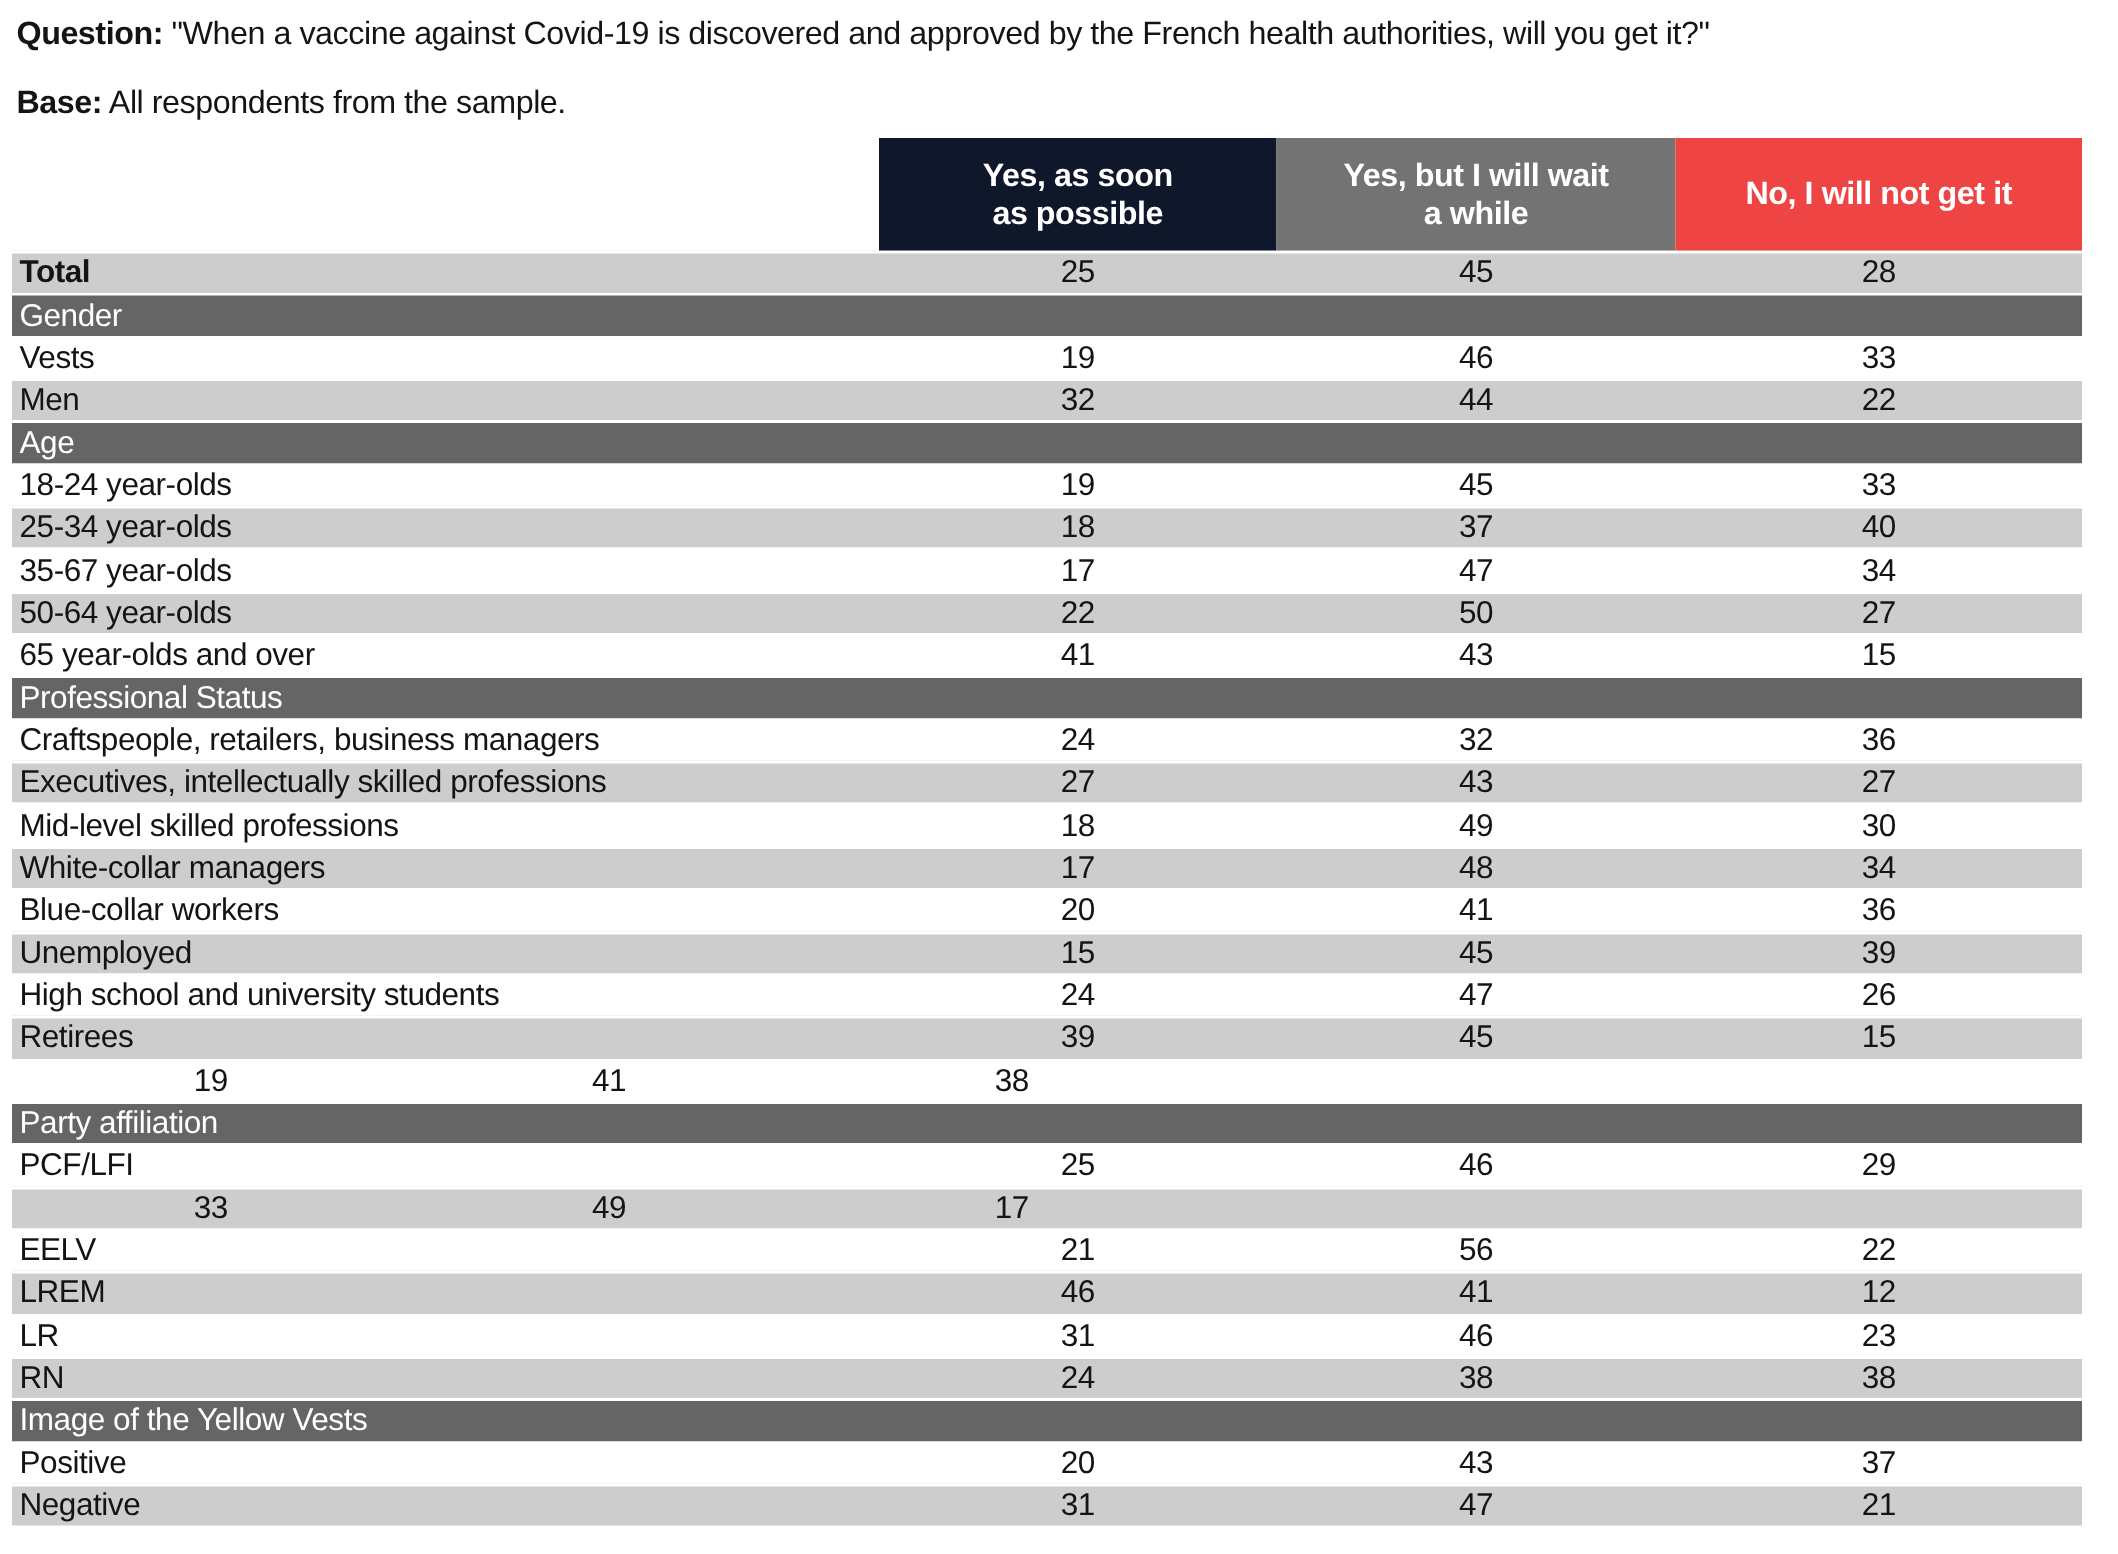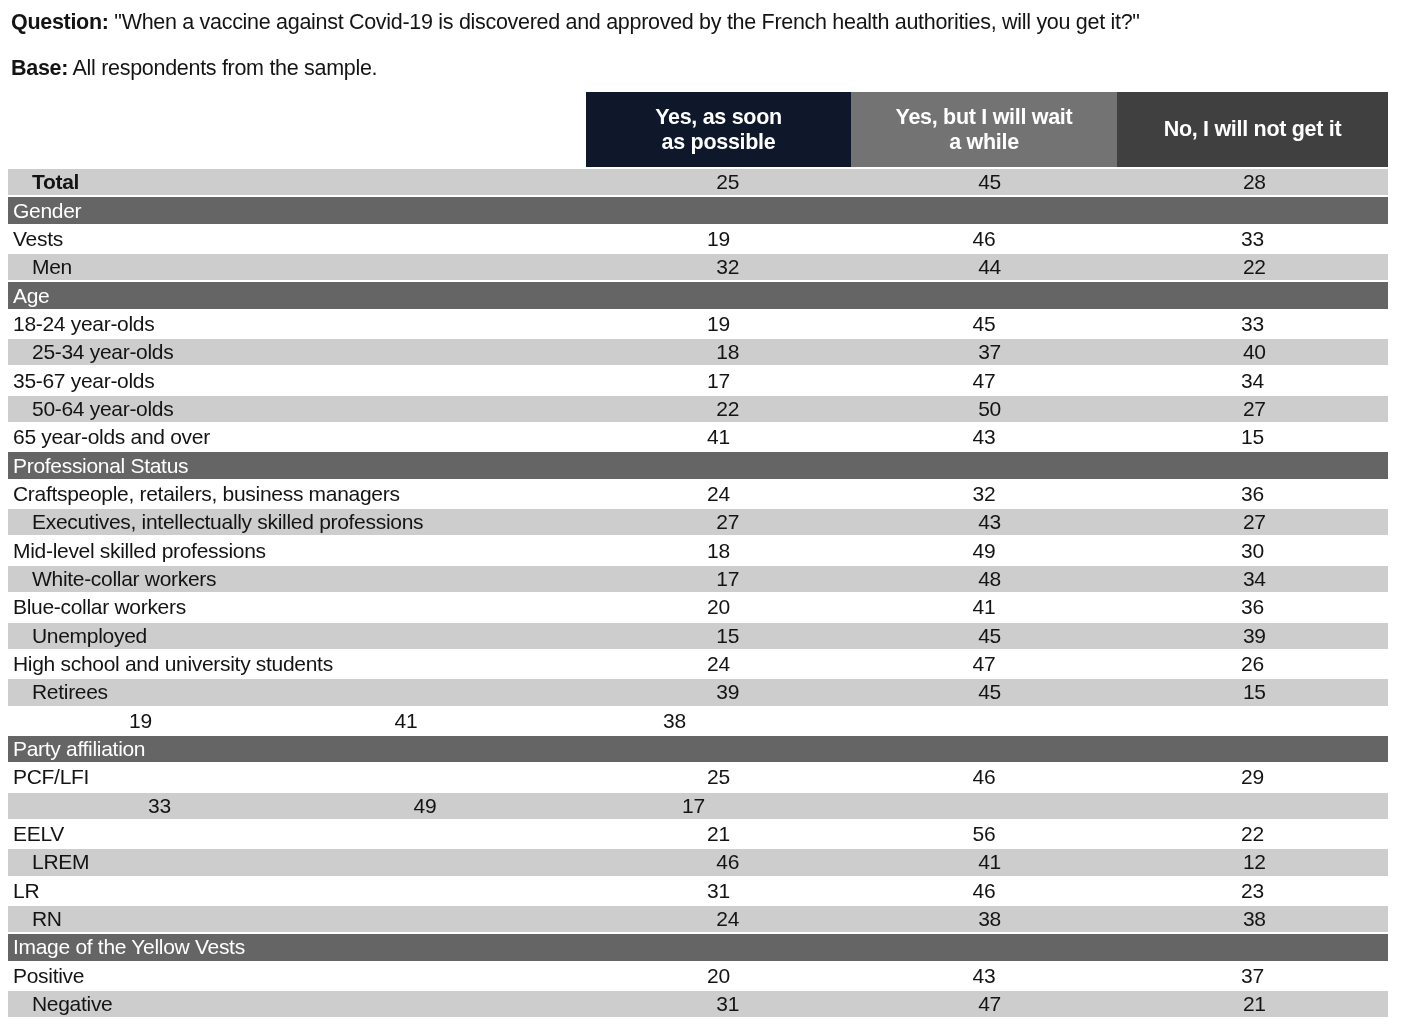--- a/index.html
+++ b/index.html
@@ -61,7 +61,7 @@
           <div>Yes, but I will wait</div>
           <div>a while</div>
         </div>
-        <div class="col-head w3" style="background: #404040;">
+        <div class="col-head w3" style="background: #ef4444;">
           <div>No, I will not get it</div>
         </div>
       </div>

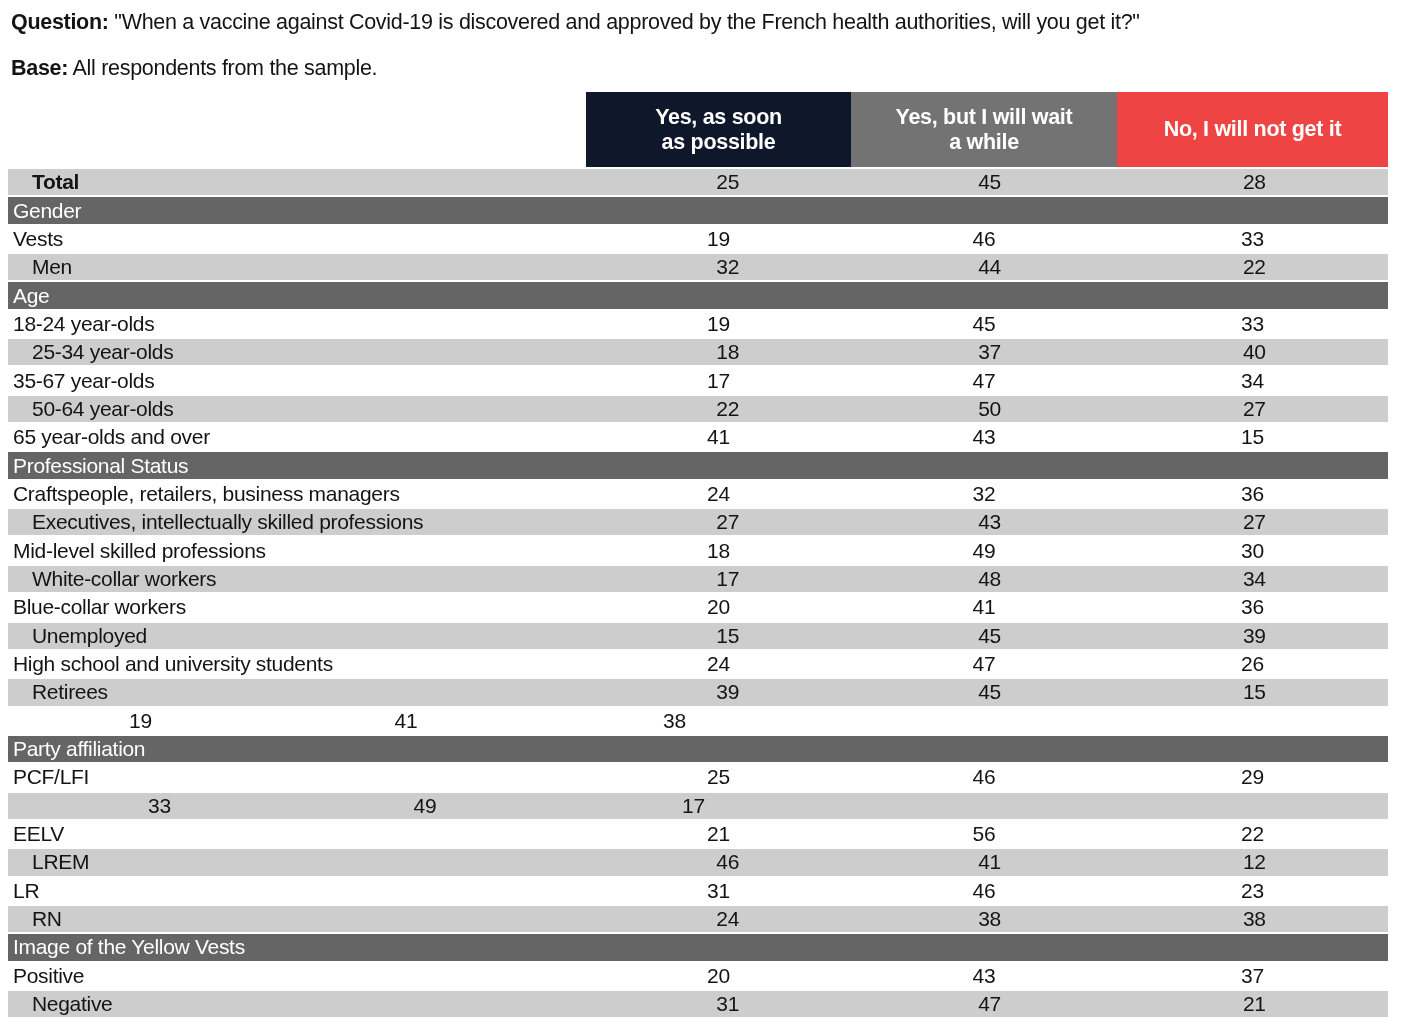--- a/index.html
+++ b/index.html
@@ -34,7 +34,7 @@
   }
   .row .lbl { width: 578px; padding-left: 5px; white-space: nowrap; overflow: hidden; }
   .row .val { text-align: center; }
-  .row.gray { background: var(--row-gray, #cdcdcd); padding-left: 19px; }
+  .row.gray { background: var(--row-gray, #cdcdcd); }
   .row.total .lbl { font-weight: 700; }
   .row.section { background: var(--section-gray, #656565); color: #ffffff; }
   .row.section .lbl { font-weight: 400; width: 100%; }

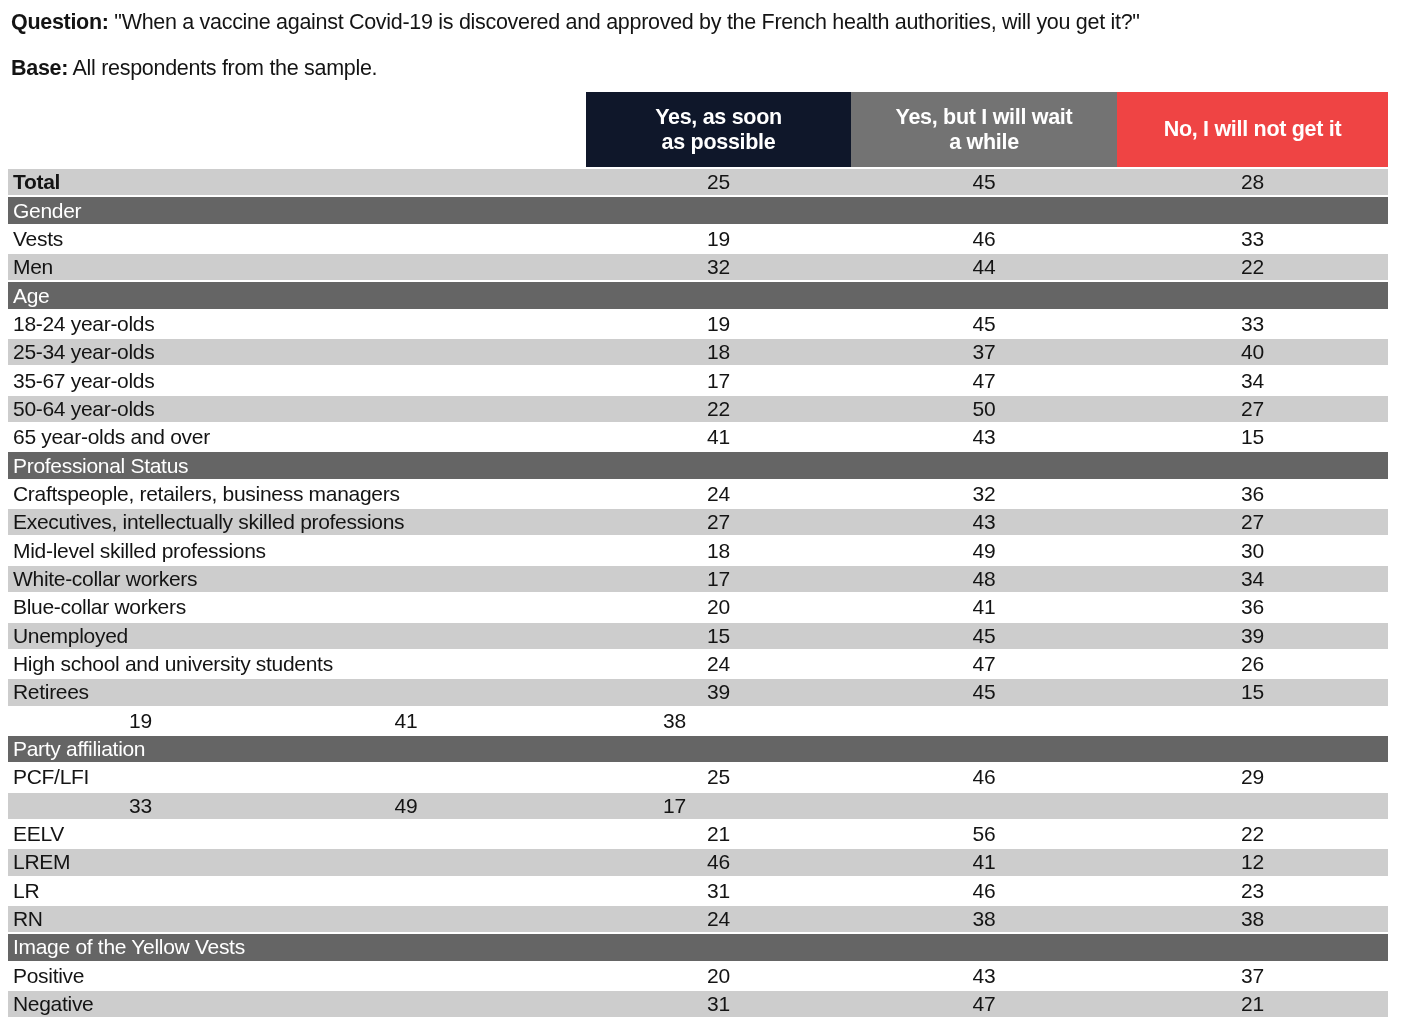--- a/index.html
+++ b/index.html
@@ -143,7 +143,7 @@
           <div class="val w3">30</div>
         </div>
         <div class="row data gray">
-          <div class="lbl">White-collar workers</div>
+          <div class="lbl">White-collar managers</div>
           <div class="val w1">17</div>
           <div class="val w2">48</div>
           <div class="val w3">34</div>

